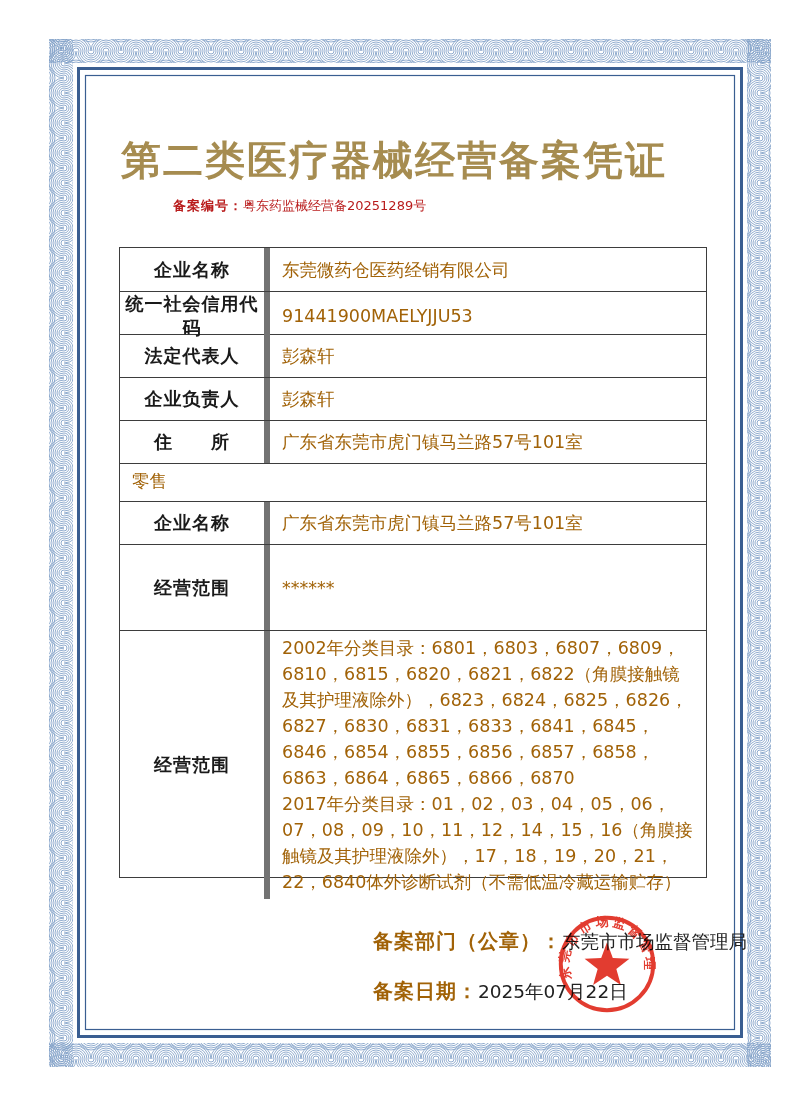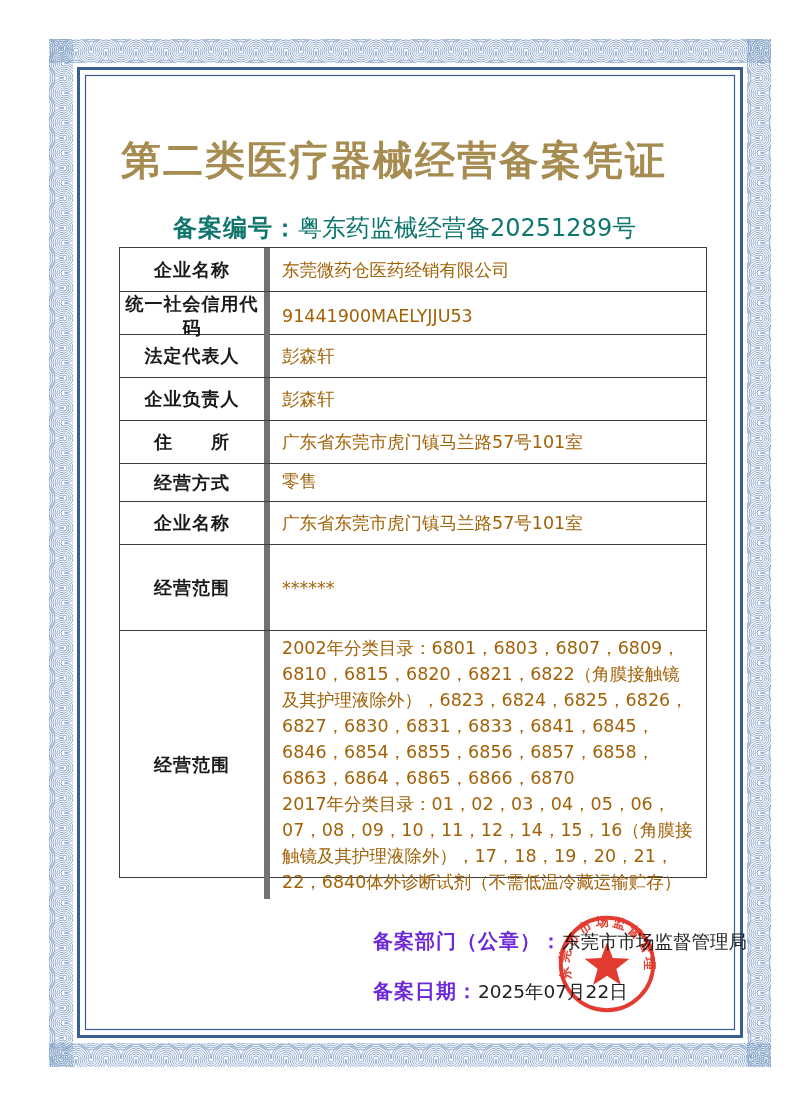--- a/index.html
+++ b/index.html
@@ -21,8 +21,8 @@
     color:#a68c50;
   }
   .record-line{
-    position:absolute;left:157px;top:209px;
-    font-size:24px;color:#0f766e;
+    position:absolute;left:157px;top:194px;
+    font-size:13px;color:#b91c1c;
   }
   .record-line .rlabel{
     font-family:"DejaVu Serif","Liberation Serif",serif;

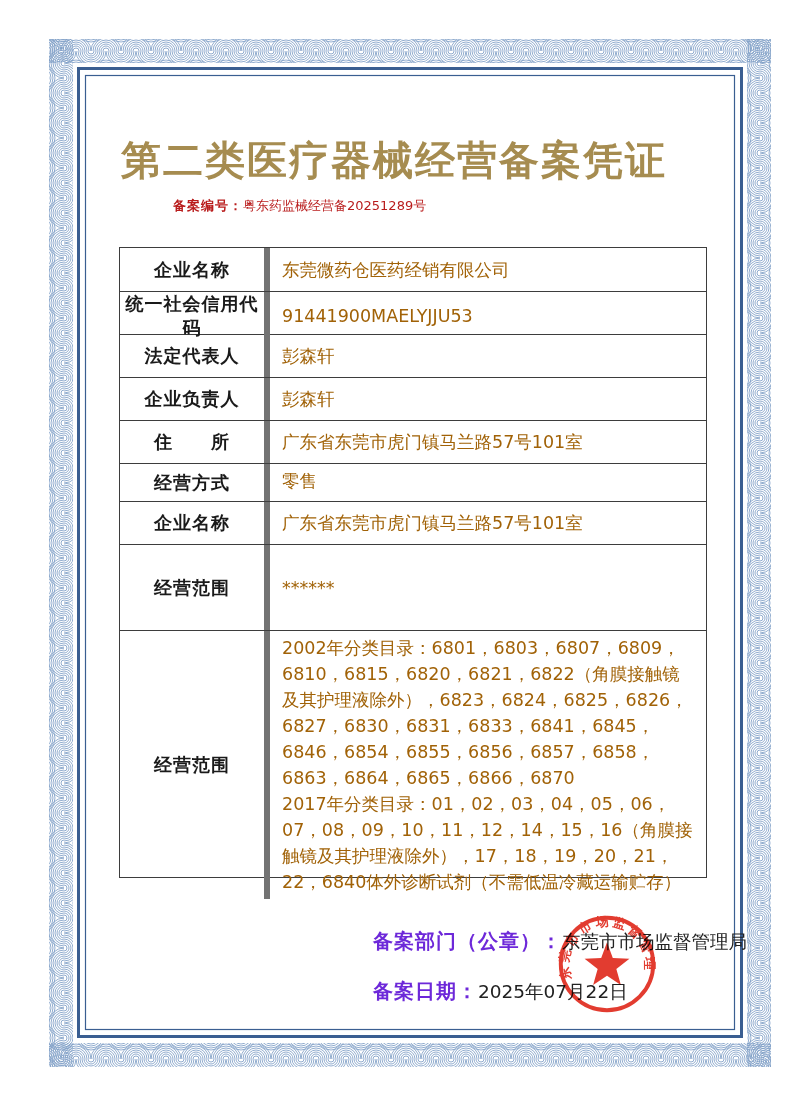--- a/index.html
+++ b/index.html
@@ -173,7 +173,6 @@
       </div>
 
       <div class="trow" style="height: 38px;">
-        <div class="tlabel">经营方式</div>
         <div class="tvalue" style="align-items: flex-start;">零售</div>
       </div>
 

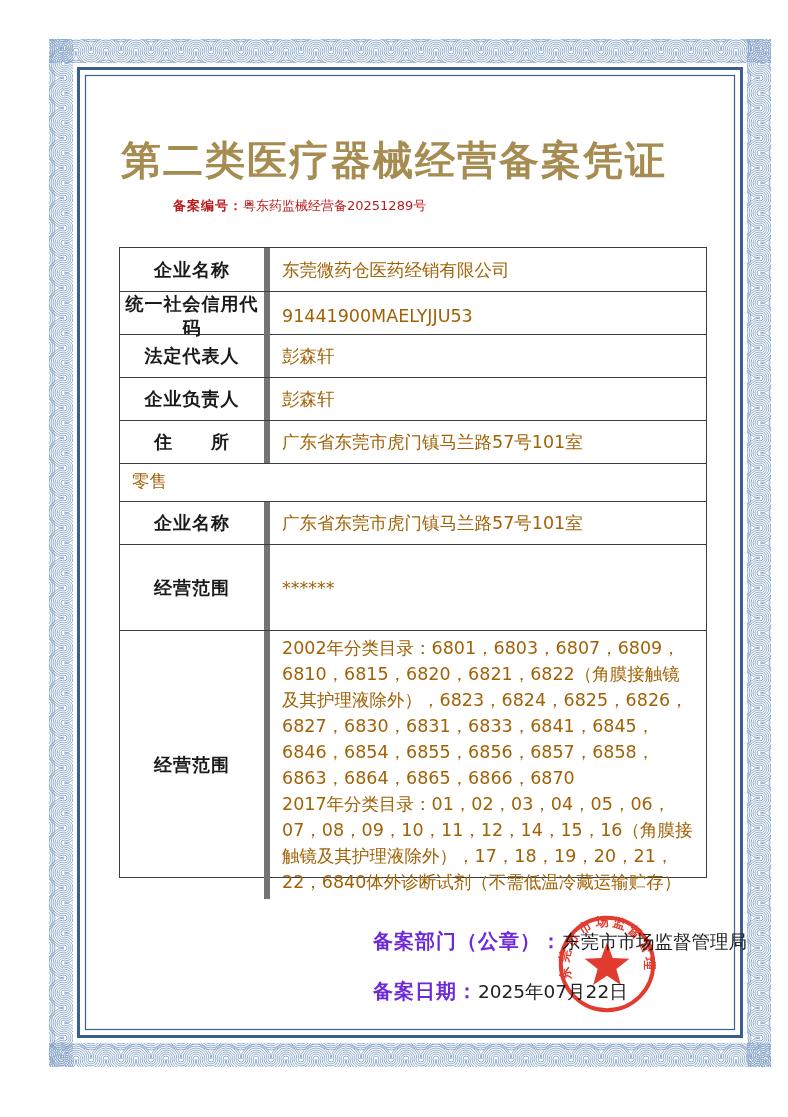--- a/index.html
+++ b/index.html
@@ -62,7 +62,7 @@
   .footer-line{margin-bottom:23px;white-space:nowrap;}
   .flabel{
     font-family:"DejaVu Serif","Liberation Serif",serif;
-    font-weight:700;font-size:20px;color:#6d28d9;letter-spacing:1px;
+    font-weight:700;font-size:20px;color:#a16207;letter-spacing:1px;
   }
   .fvalue{font-size:18.5px;color:#222;}
 

